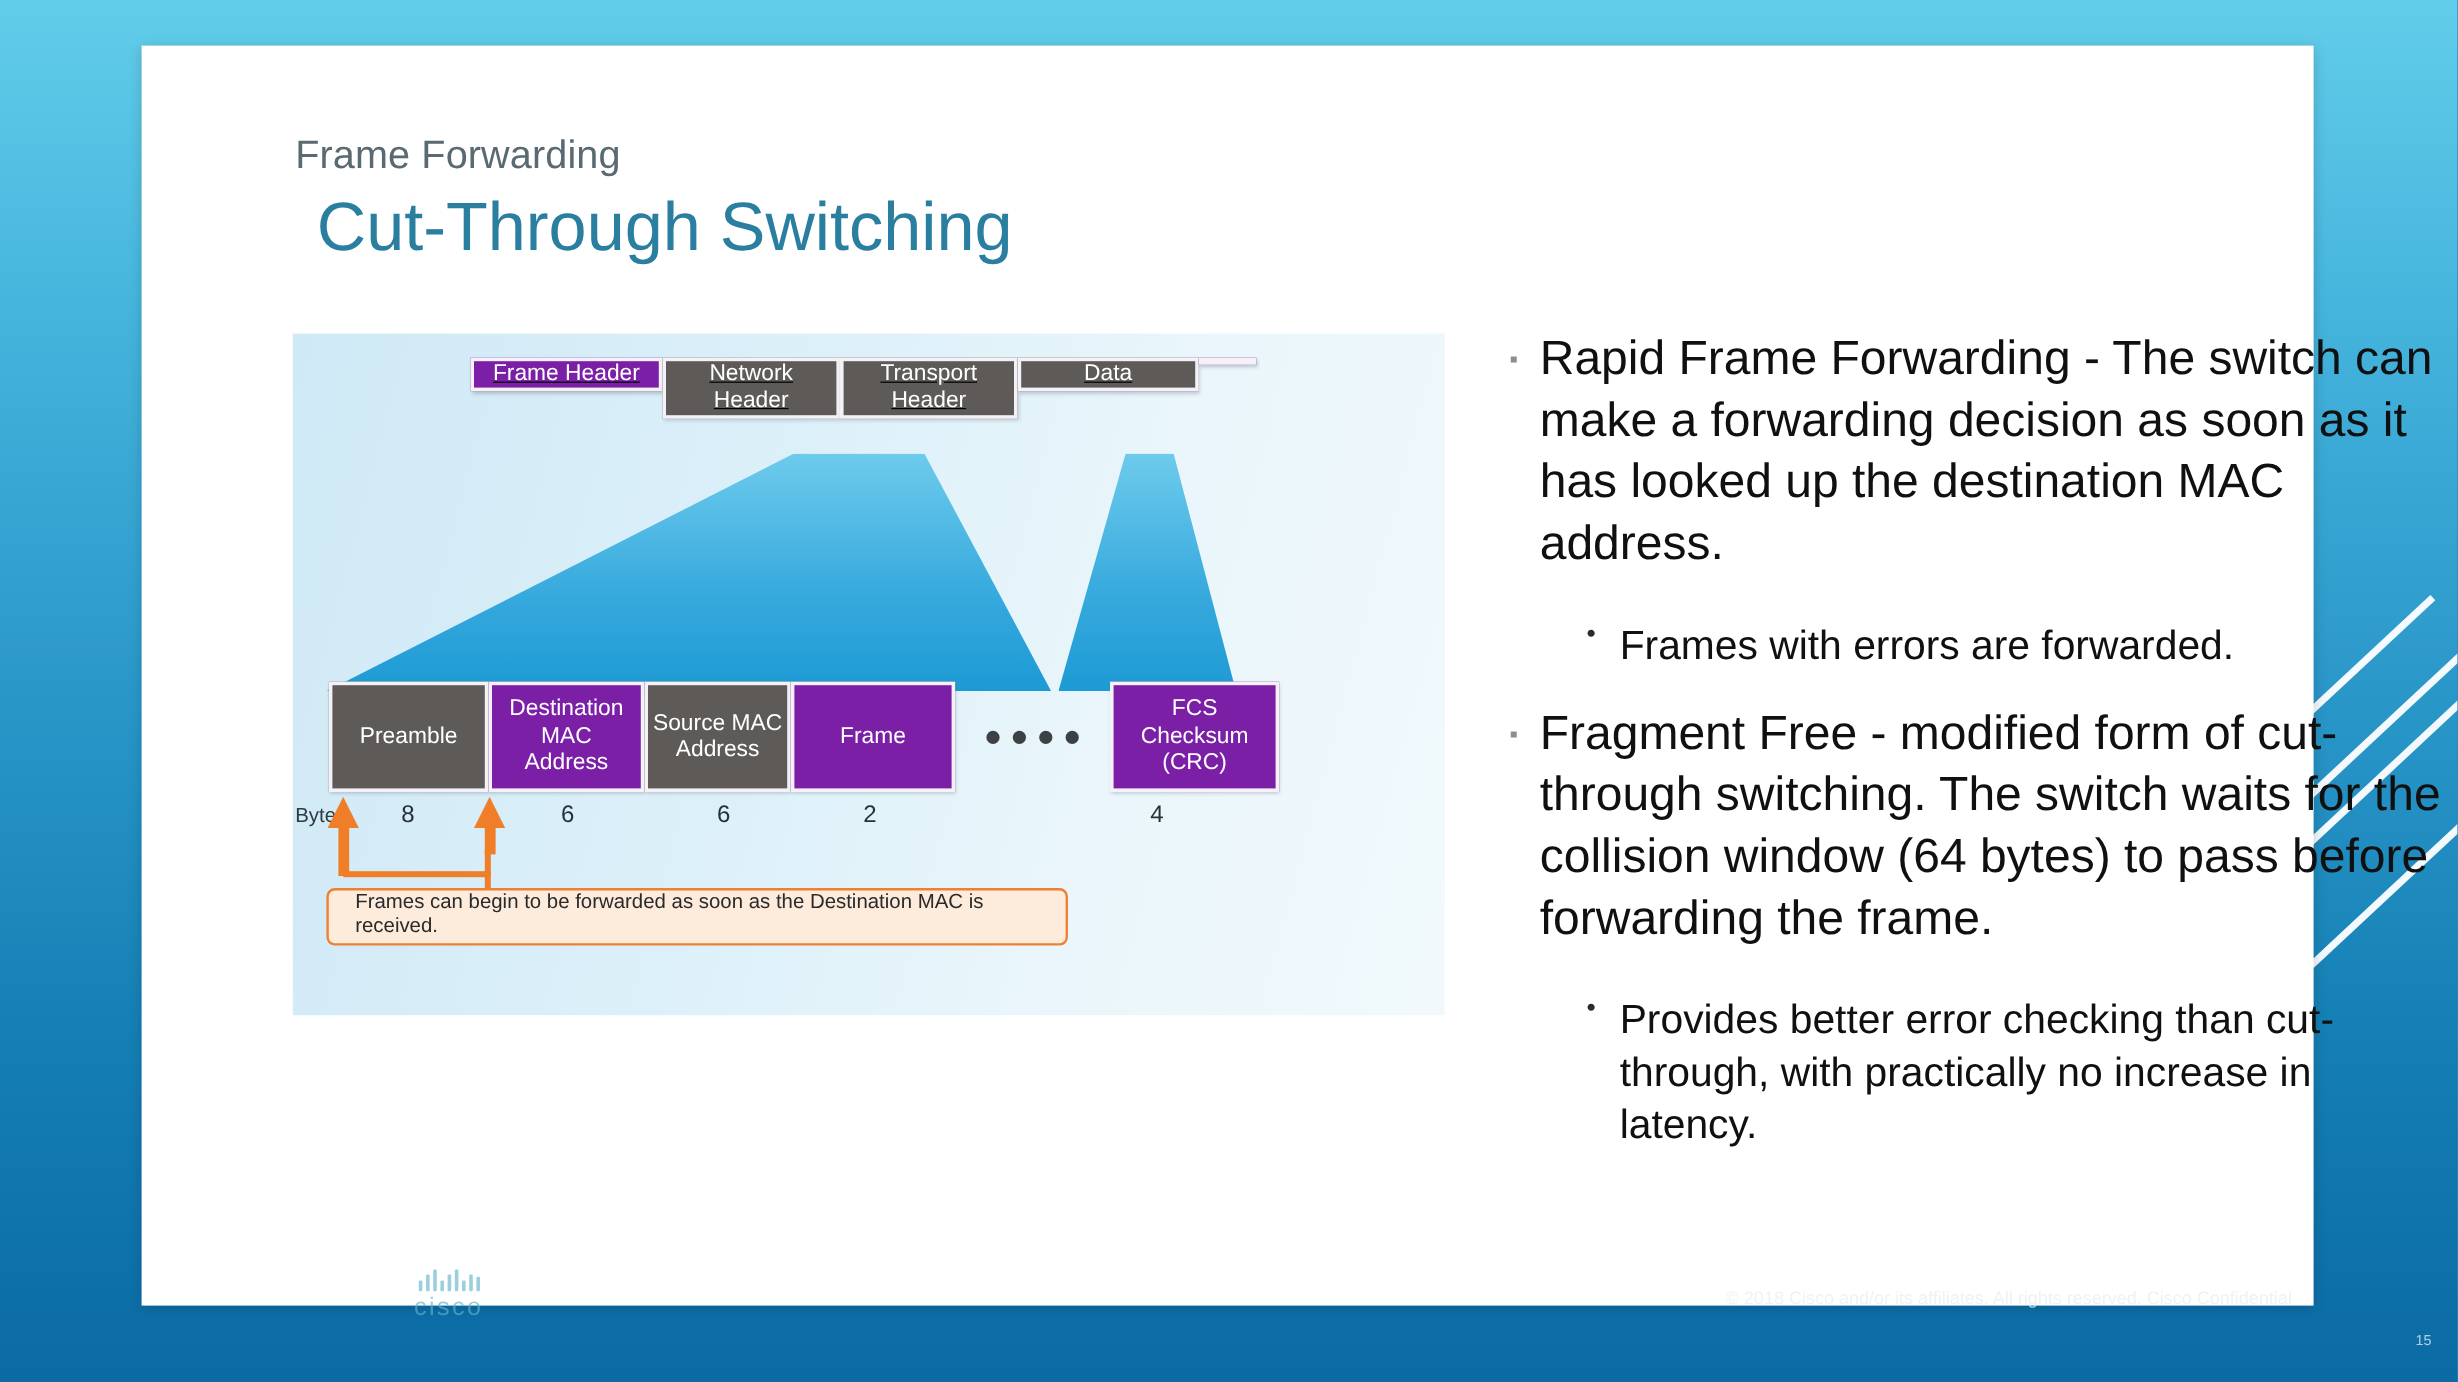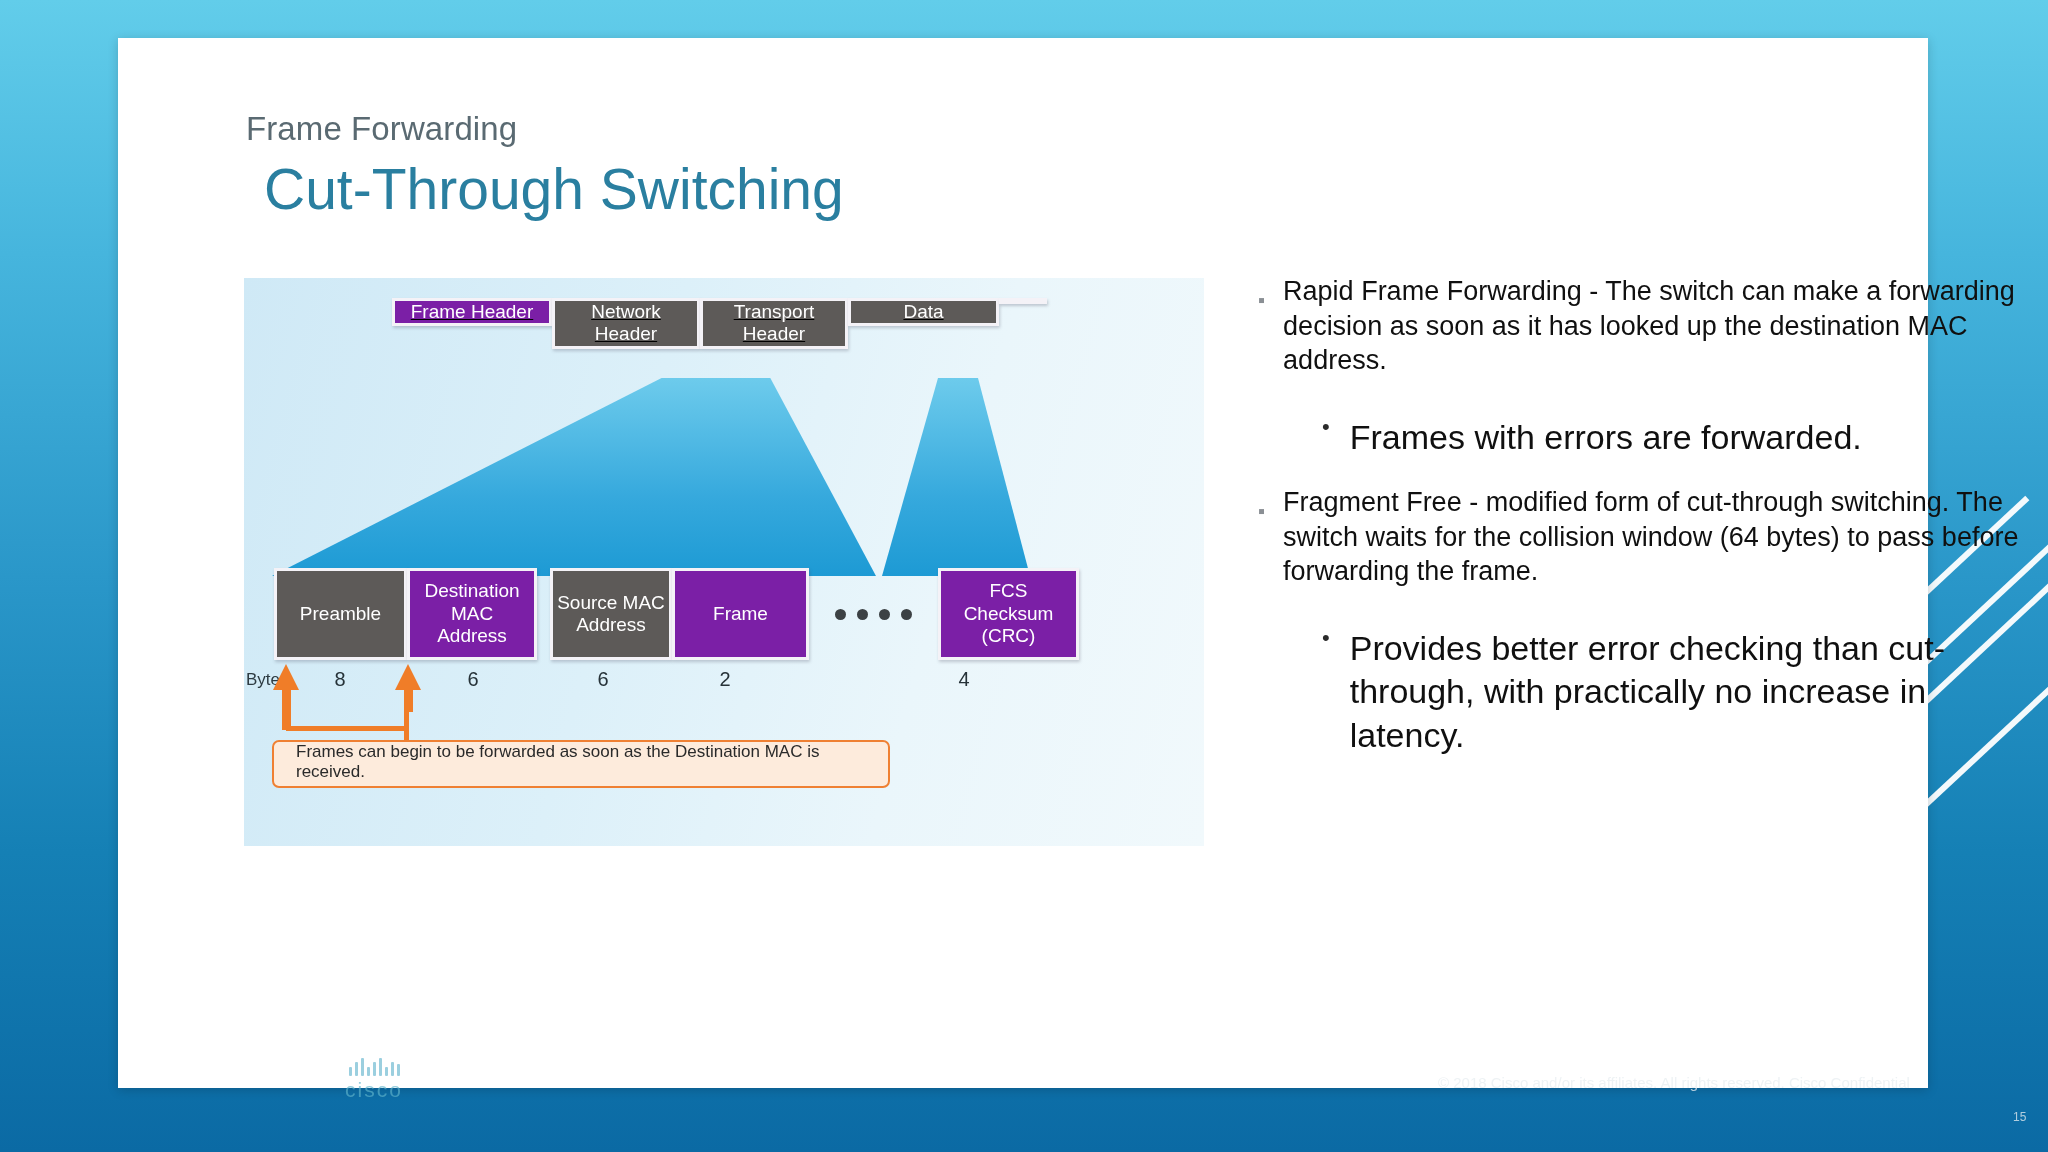--- a/index.html
+++ b/index.html
@@ -233,7 +233,7 @@
     margin-top: 16px;
   }
   .bullet .btext {
-    font-size: 27px;
+    font-size: 40px;
     line-height: 1.28;
     color: #101010;
   }

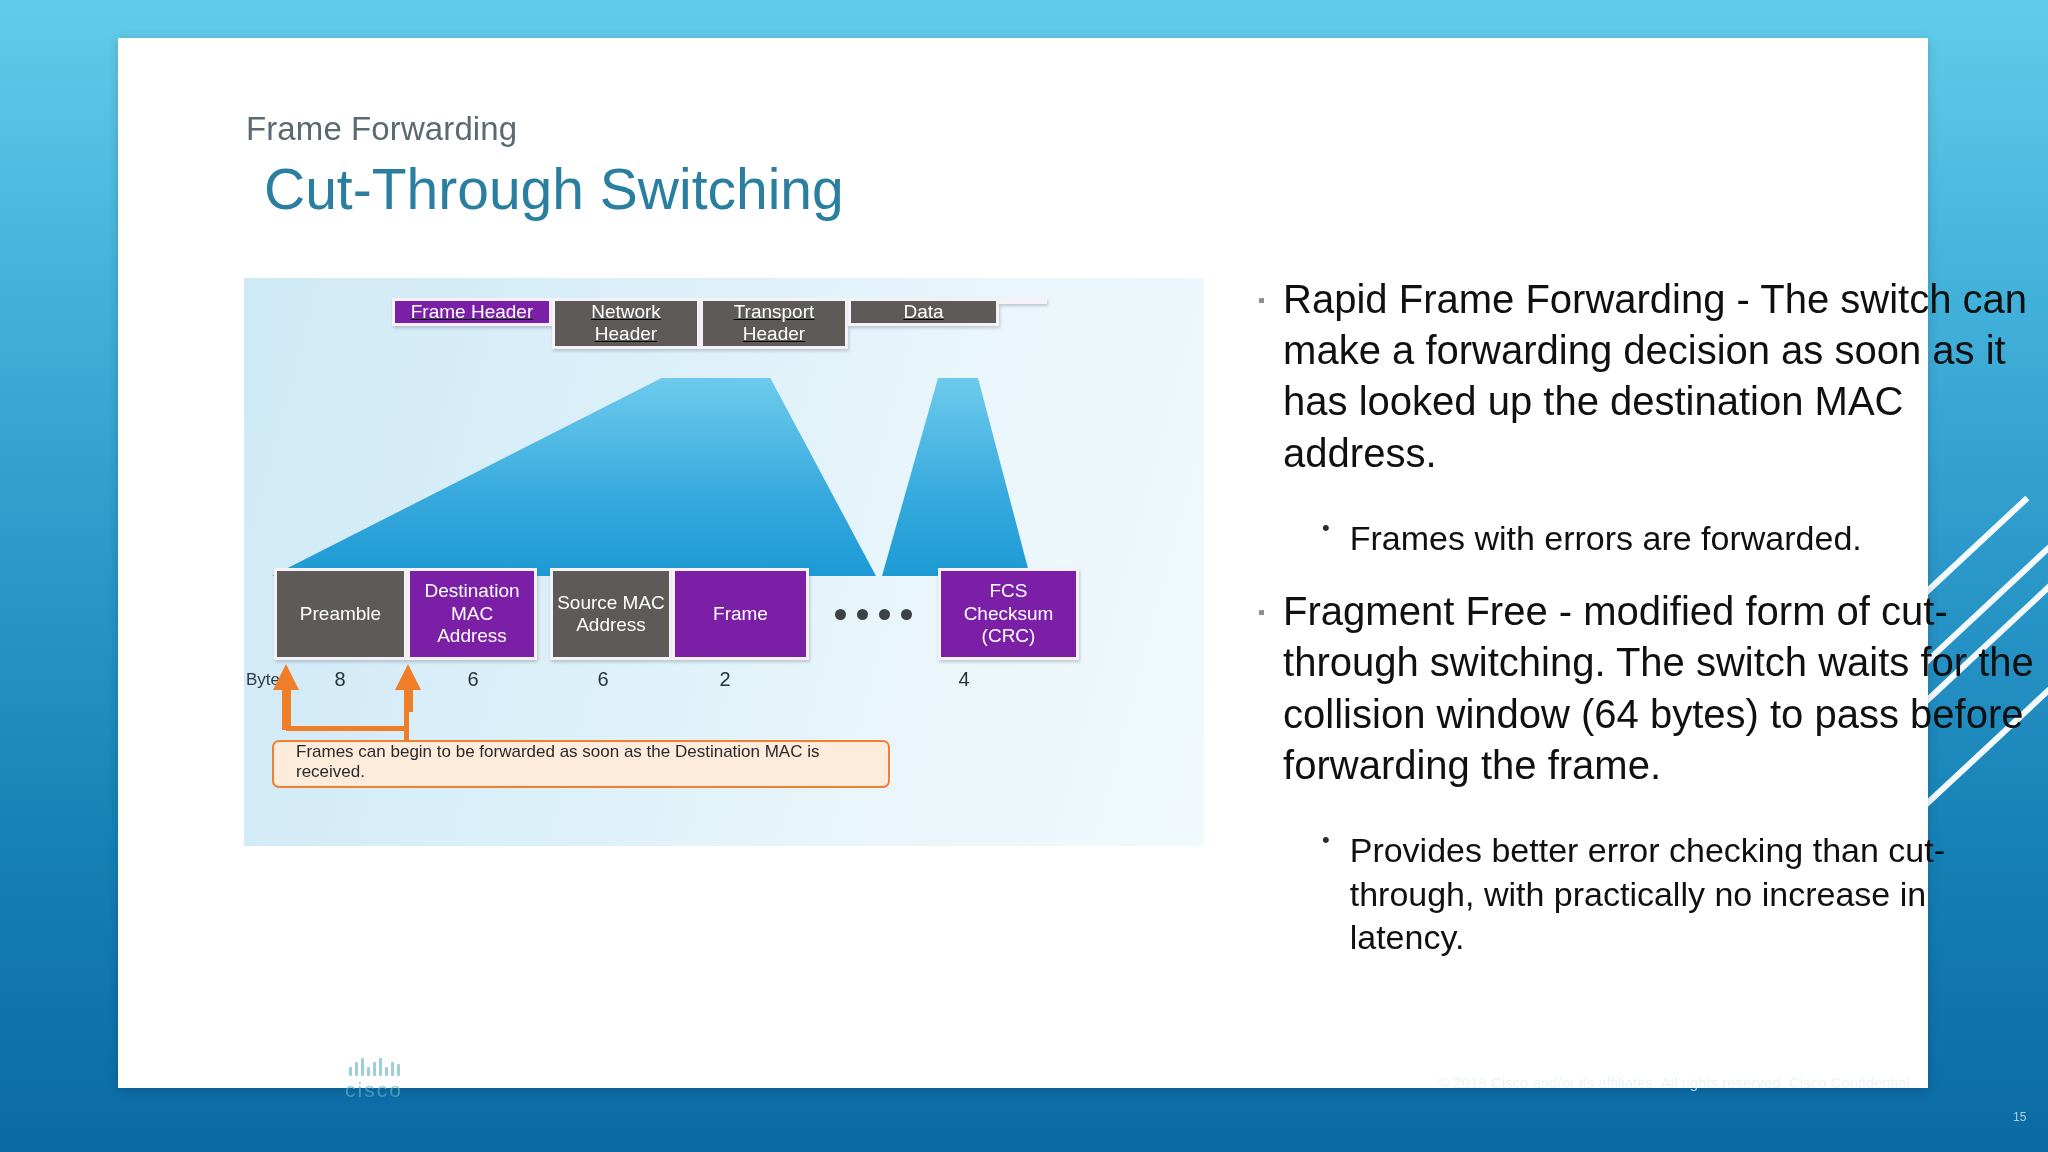--- a/index.html
+++ b/index.html
@@ -345,7 +345,7 @@
         <div class="fbox purple" style="width:130px;">
           <span>Destination MAC Address</span>
         </div>
-        <div class="fbox gray" style="width:122px;margin-left:13px;">
+        <div class="fbox gray" style="width:122px;">
           <span>Source MAC Address</span>
         </div>
         <div class="fbox purple" style="width:137px;">

